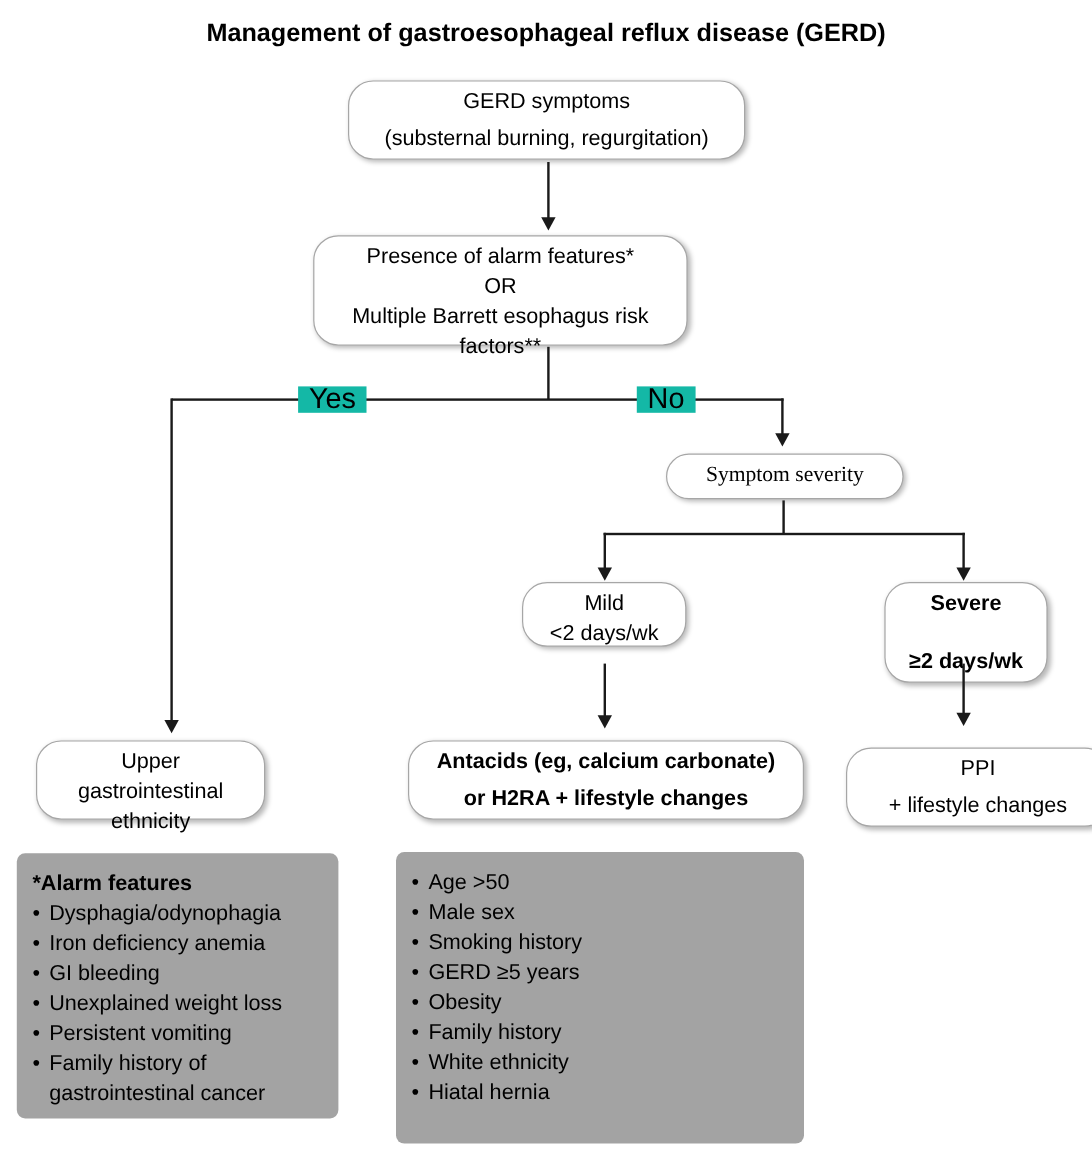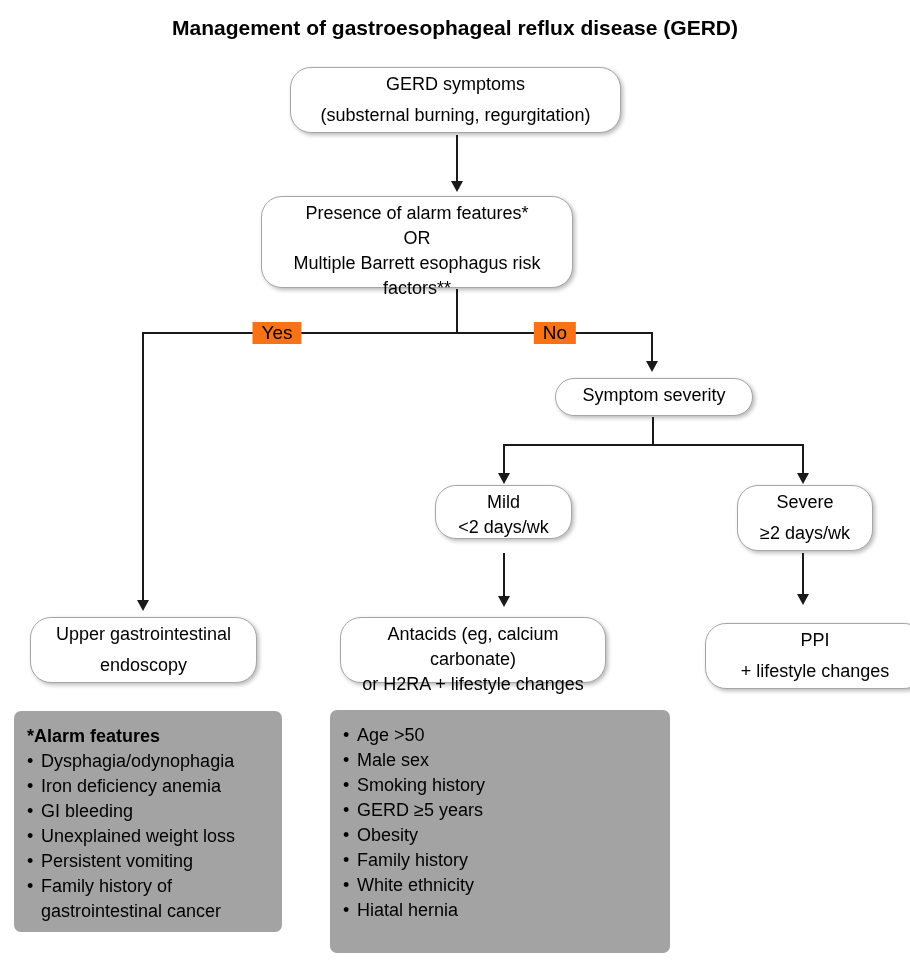--- a/index.html
+++ b/index.html
@@ -25,8 +25,8 @@
     border-top:11px solid #1a1a1a;
   }
   .branch-label{
-    position:absolute;transform:translate(-50%,-50%);background:#f97316;
-    padding:0 9px;font-size:19px;line-height:22px;
+    position:absolute;transform:translate(-50%,-50%);background:#14b8a6;
+    padding:0 9px;font-size:24px;line-height:22px;
   }
   .note{
     position:absolute;background:#a3a3a3;border-radius:7px;box-sizing:border-box;

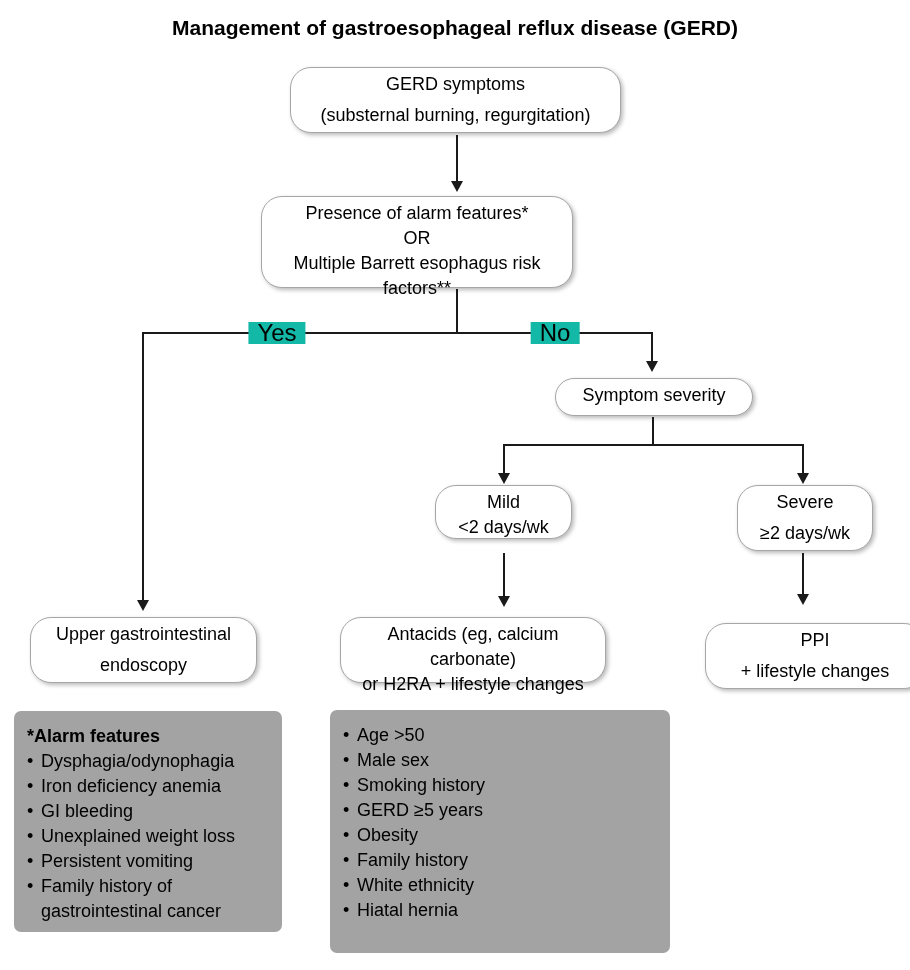--- a/index.html
+++ b/index.html
@@ -69,7 +69,7 @@
   <div class="vline" style="left:651px;top:332px;height:30px;"></div>
   <div class="arrow-down" style="left:646px;top:361px;"></div>
 
-  <div class="node" style="left:555px;top:378px;width:198px;height:38px;">
+  <div class="node" style="left:555px;top:378px;width:198px;height:38px;font-family:Liberation Serif, serif;">
     <div>Symptom severity</div>
   </div>
 

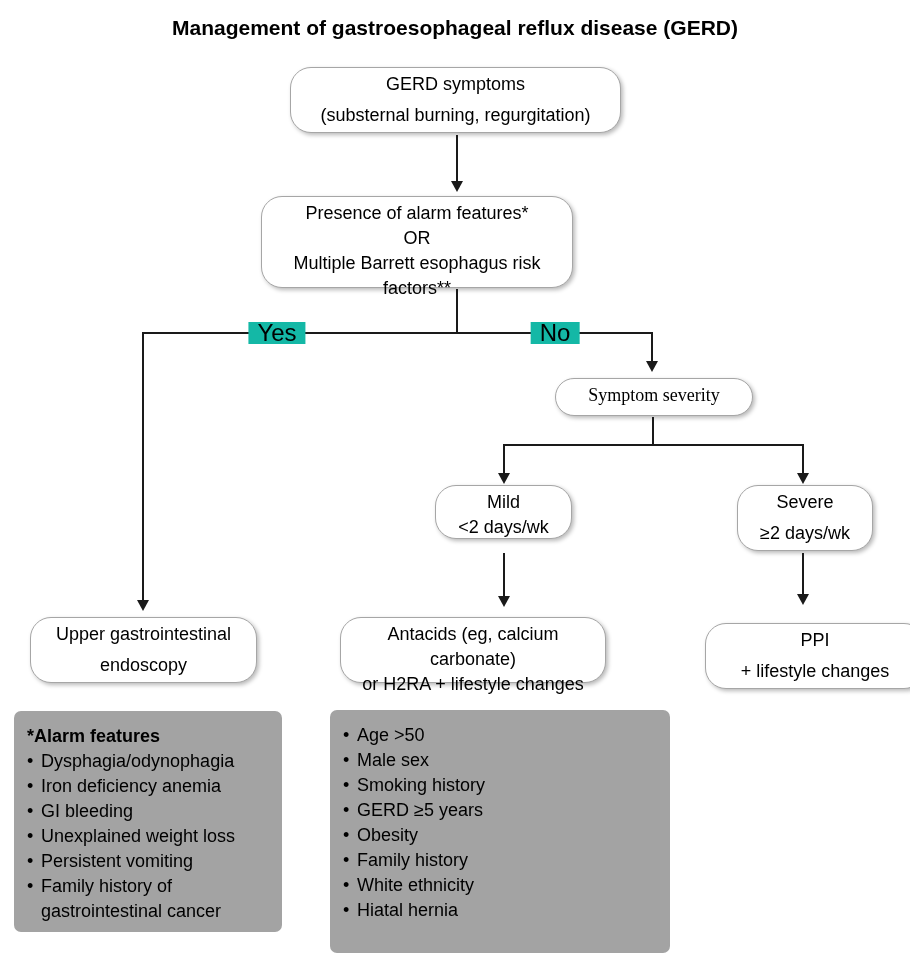--- a/index.html
+++ b/index.html
@@ -85,7 +85,7 @@
     <div>&lt;2 days/wk</div>
   </div>
 
-  <div class="node" style="left:737px;top:485px;width:136px;height:66px;">
+  <div class="node" style="left:737px;top:485px;width:136px;height:84px;font-weight:bold;">
     <div>Severe</div>
     <div>≥2 days/wk</div>
   </div>

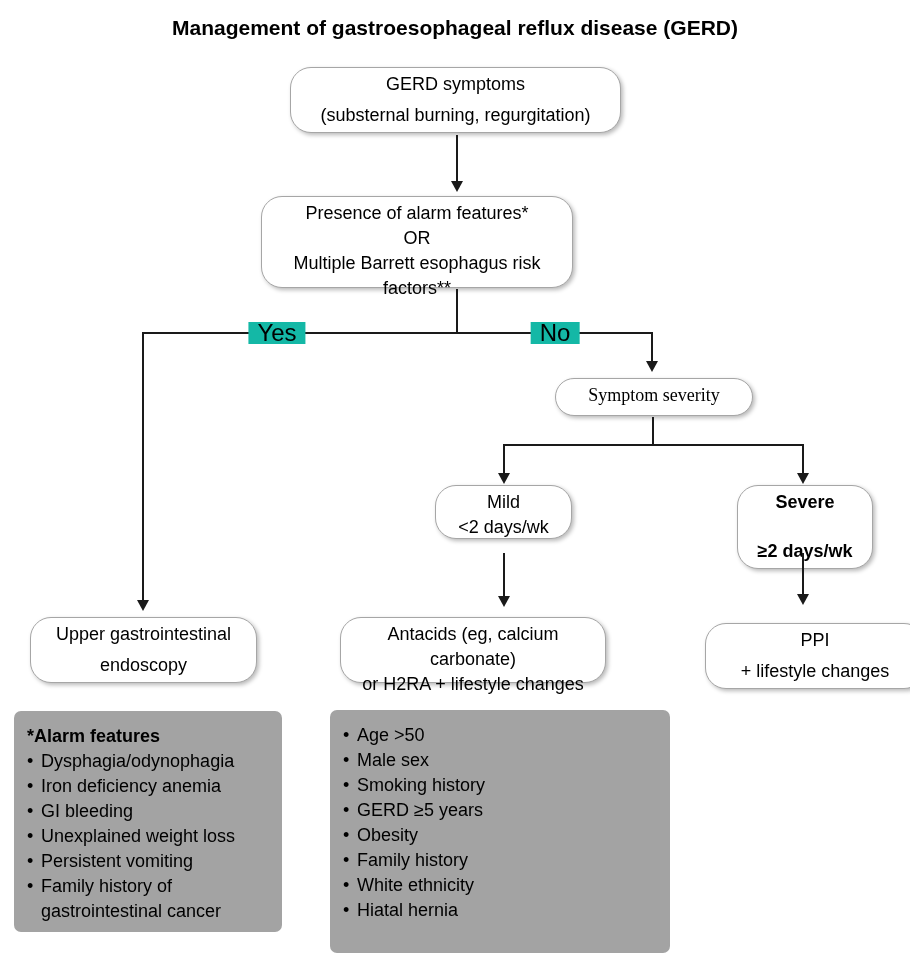--- a/index.html
+++ b/index.html
@@ -96,7 +96,7 @@
   <div class="vline" style="left:802px;top:553px;height:42px;"></div>
   <div class="arrow-down" style="left:797px;top:594px;"></div>
 
-  <div class="node" style="left:30px;top:617px;width:227px;height:66px;">
+  <div class="node" style="left:30px;top:617px;width:191px;height:66px;">
     <div>Upper gastrointestinal</div>
     <div>endoscopy</div>
   </div>

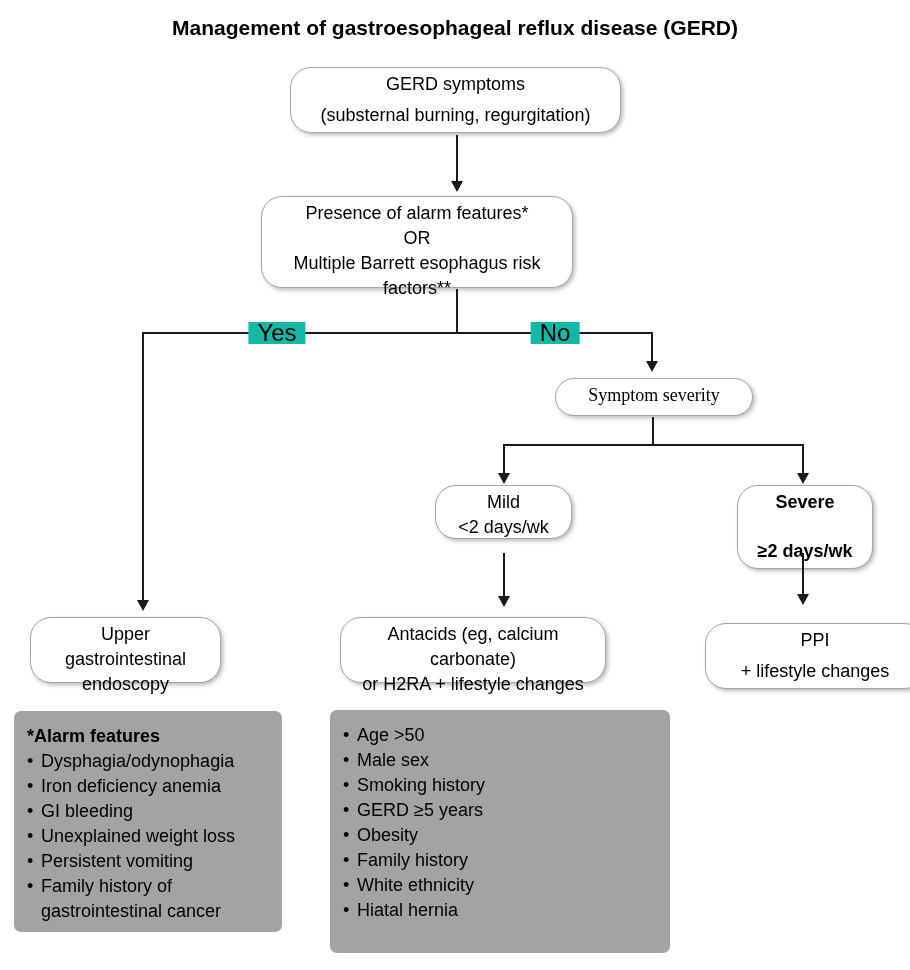--- a/index.html
+++ b/index.html
@@ -101,7 +101,7 @@
     <div>endoscopy</div>
   </div>
 
-  <div class="node" style="left:340px;top:617px;width:266px;height:66px;">
+  <div class="node" style="left:340px;top:617px;width:330px;height:66px;font-weight:bold;">
     <div>Antacids (eg, calcium carbonate)</div>
     <div>or H2RA + lifestyle changes</div>
   </div>

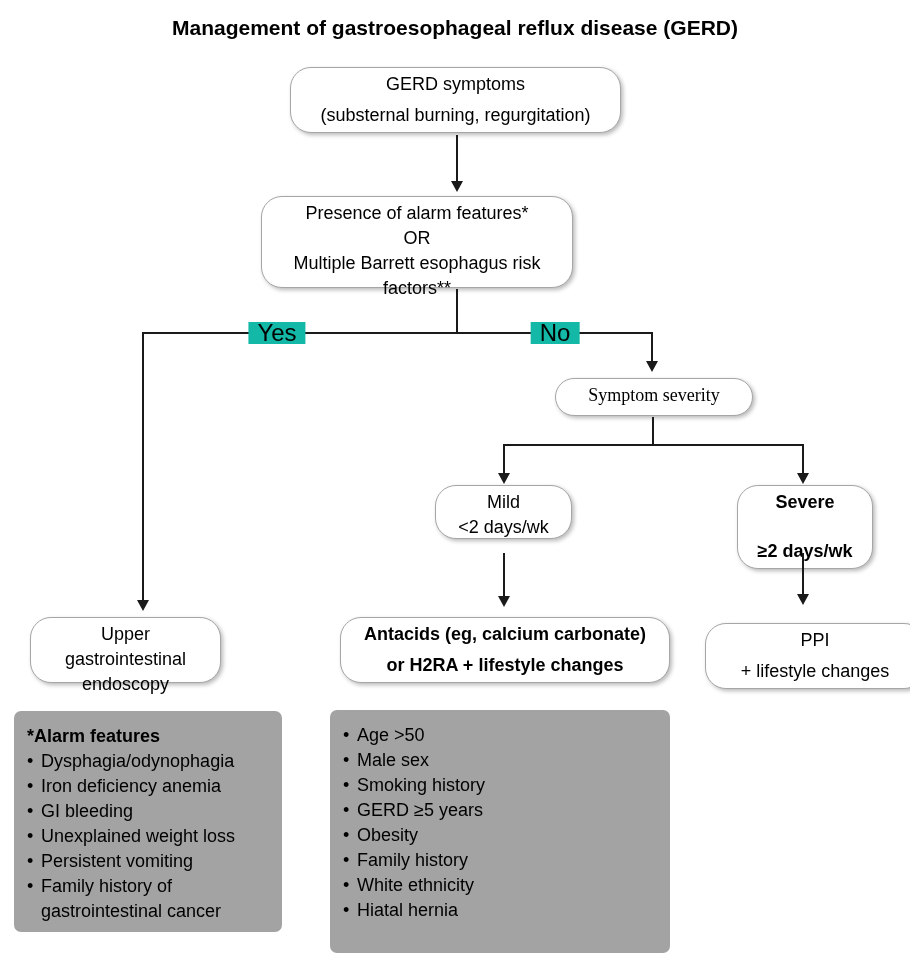--- a/index.html
+++ b/index.html
@@ -98,7 +98,7 @@
 
   <div class="node" style="left:30px;top:617px;width:191px;height:66px;">
     <div>Upper gastrointestinal</div>
-    <div>endoscopy</div>
+    <div>ethnicity</div>
   </div>
 
   <div class="node" style="left:340px;top:617px;width:330px;height:66px;font-weight:bold;">

